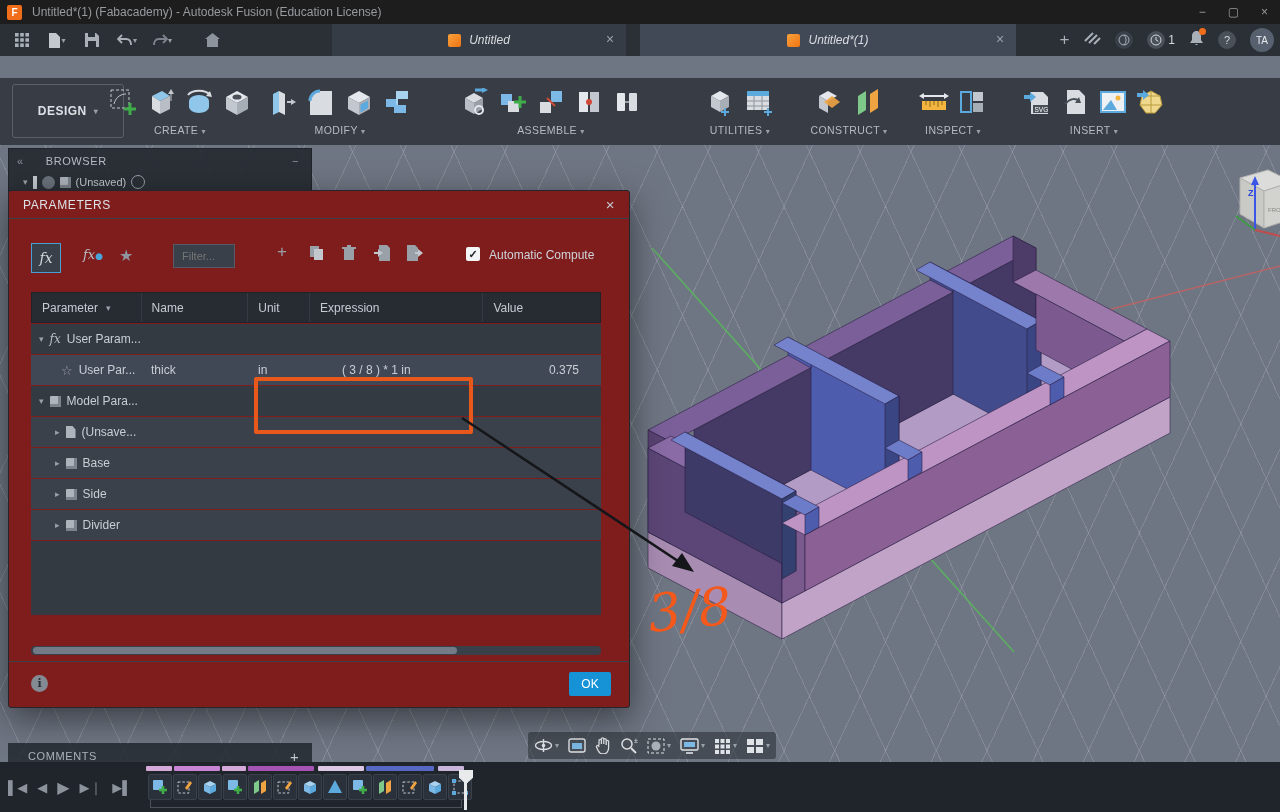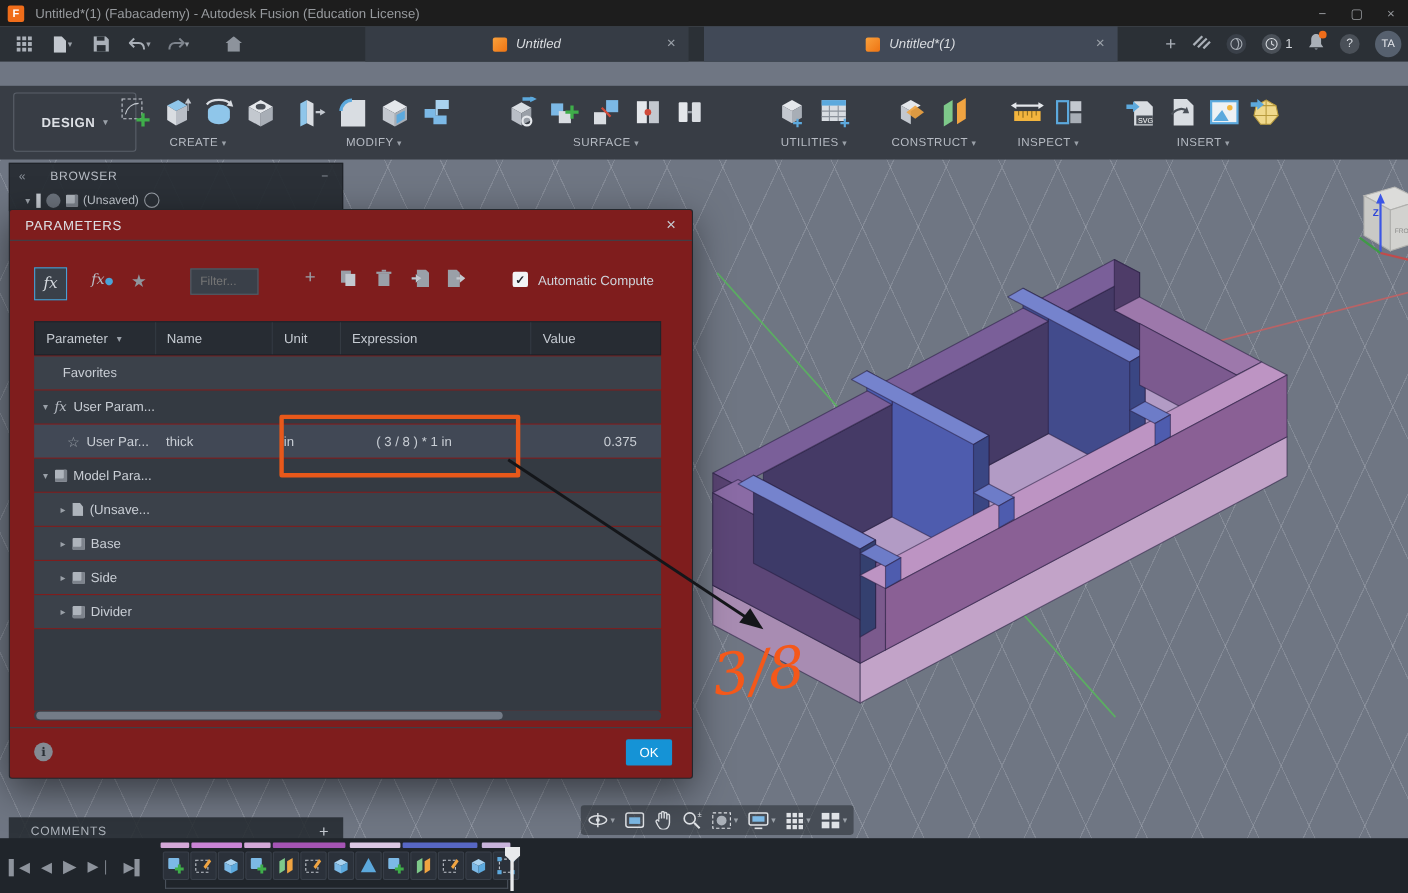--- a/index.html
+++ b/index.html
@@ -395,7 +395,7 @@
           </svg>
       </span>
     </div>
-    <div class="rg-label"><span>SURFACE</span> <span class="caret">▾</span></div>
+    <div class="rg-label"><span>ASSEMBLE</span> <span class="caret">▾</span></div>
   </div>
   <div class="rg-sep" style="left:684px"></div>
 

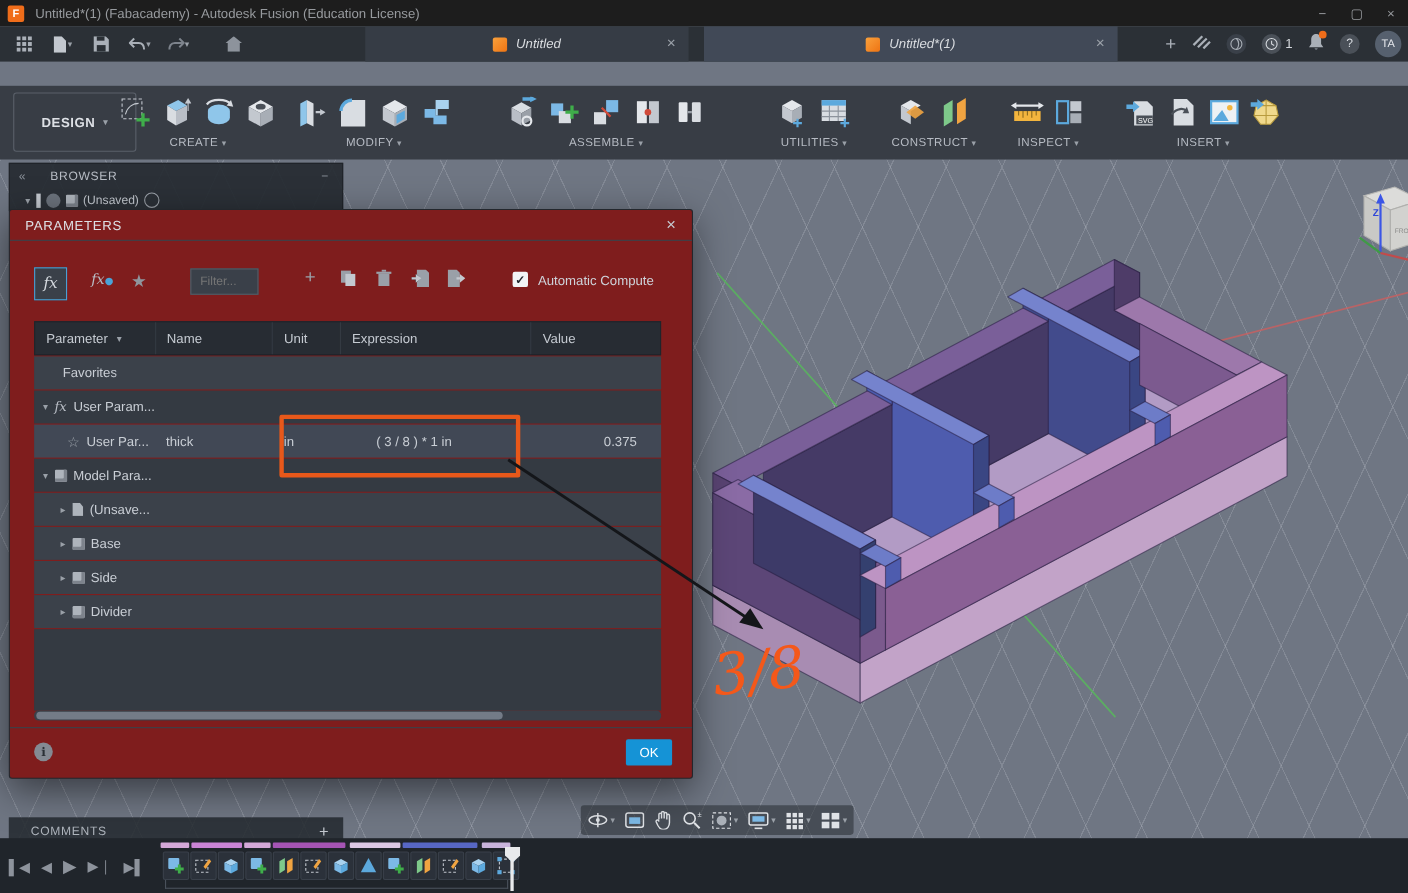--- a/index.html
+++ b/index.html
@@ -602,9 +602,6 @@
           </div>
       </div>
 
-      <div class="prow row-light">
-        <div class="cell" style="padding-left:26px">Favorites</div>
-      </div>
 
       <div class="prow row-dark">
         <div class="cell" style="padding-left:8px">

